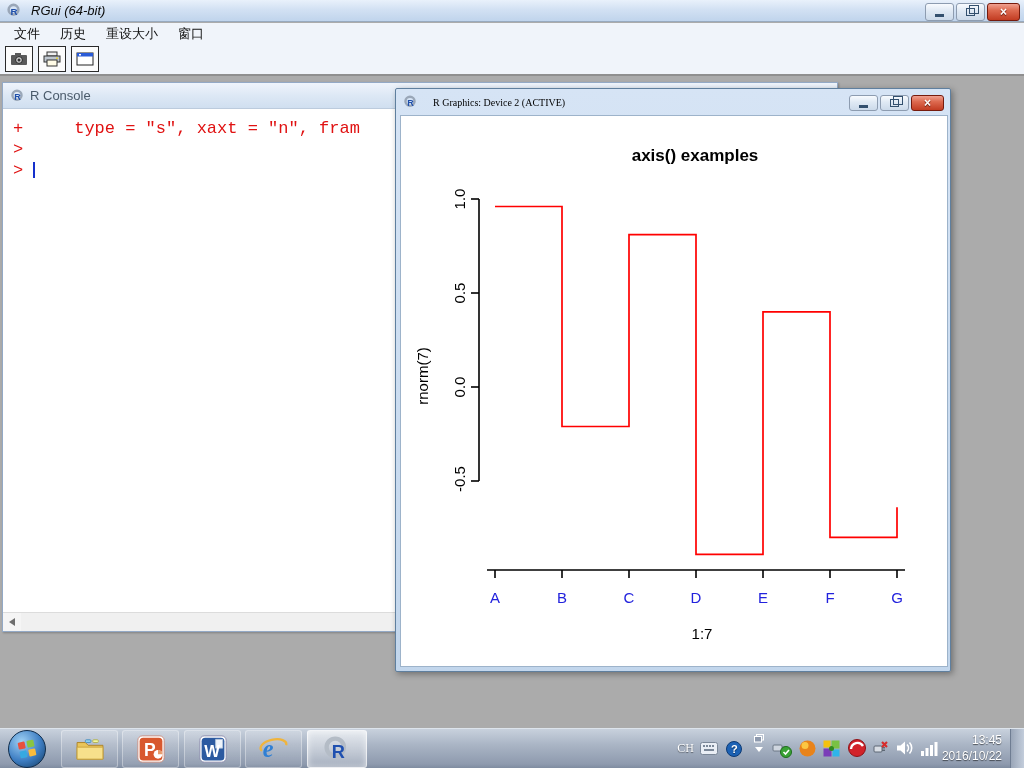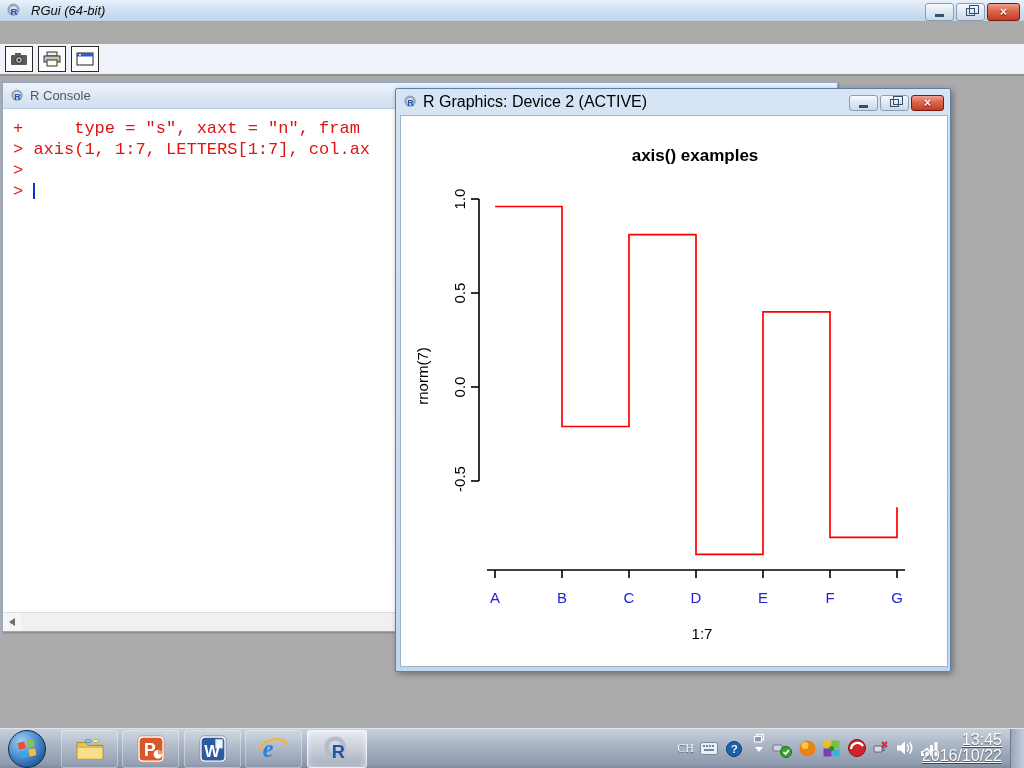--- a/index.html
+++ b/index.html
@@ -105,6 +105,12 @@
     </div>
   </div>
 
+  <div class="menubar">
+    <span>文件</span>
+    <span>历史</span>
+    <span>重设大小</span>
+    <span>窗口</span>
+  </div>
 
   <div class="toolbar">
     <div class="tbtn">

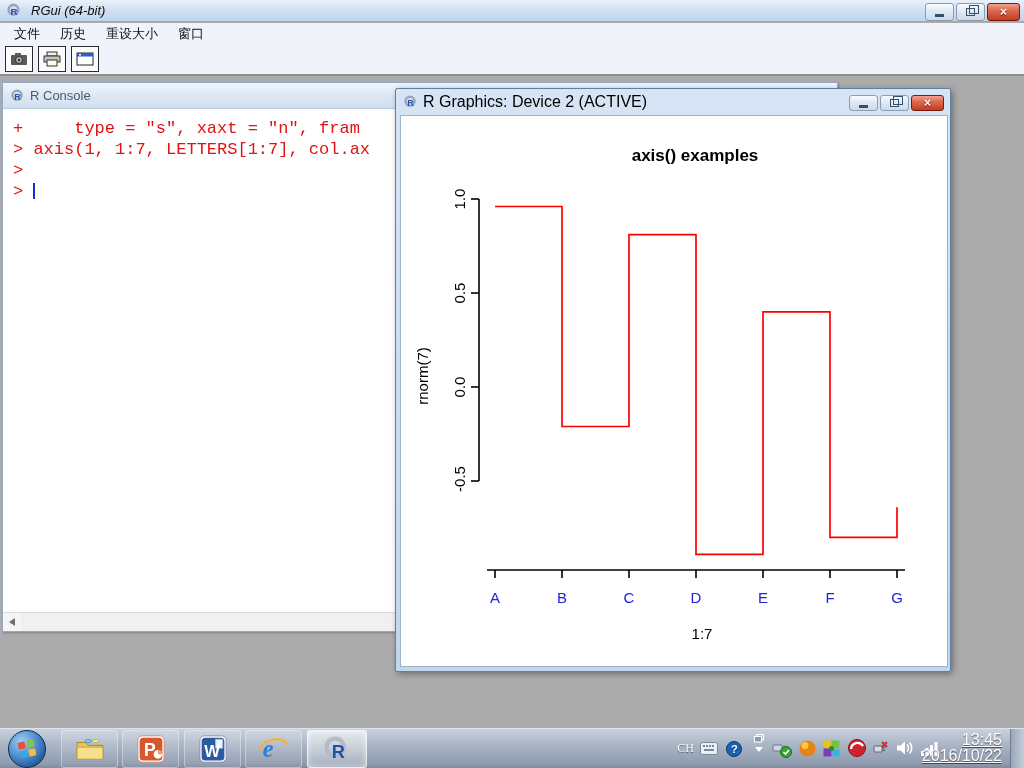--- a/index.html
+++ b/index.html
@@ -51,7 +51,7 @@
     background:linear-gradient(#d6e4f5,#c2d6ec); border:1px solid #5f7f9e; border-radius:2px;
     box-shadow:2px 2px 6px rgba(0,0,0,0.35); }
   .gfx-title { height:26px; display:flex; align-items:center; padding-left:7px; }
-  .gfx-title .t { font-size:16px; color:#000; margin-left:6px; }
+  .gfx-title .t { font-size:10px; color:#000; margin-left:16px;font-family:Liberation Serif, serif; }
   .gfx-btns { position:absolute; right:6px; top:6px; display:flex; gap:2px; }
   .gfx-btns .wbtn { height:16px; }
   .canvas { position:absolute; left:4px; top:26px; width:548px; height:552px; background:#fff; border:1px solid #9db3ca; }

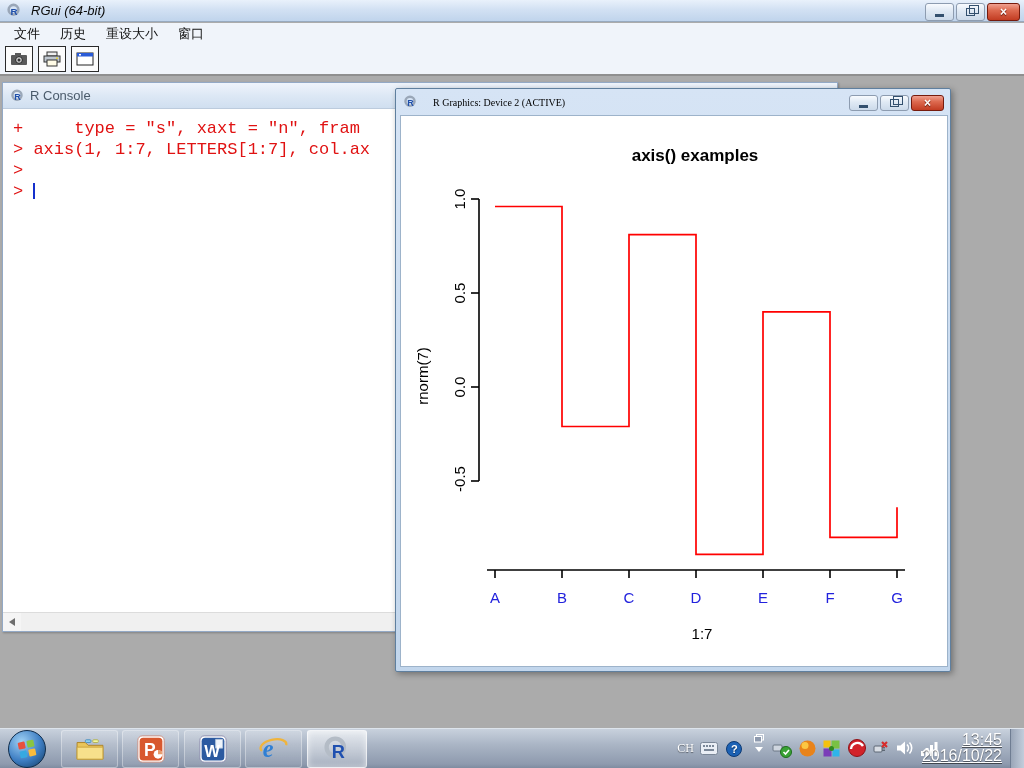--- a/index.html
+++ b/index.html
@@ -149,7 +149,7 @@
         <span class="t">R Console</span>
       </div>
       <div class="console-body">
-        <div class="console-text" style="color: rgb(224, 18, 18);"><div>+     type = "s", xaxt = "n", fram</div><div>&gt; axis(1, 1:7, LETTERS[1:7], col.ax</div><div>&gt;</div><div><span>&gt; </span><span class="caret" style="background: rgb(21, 48, 204);"></span></div></div>
+        <div class="console-text" style="color: rgb(224, 18, 18);"><div>+     type = "s", xaxt = "n", fram</div><div>&gt;</div><div><span>&gt; </span><span class="caret" style="background: rgb(21, 48, 204);"></span></div></div>
       </div>
       <div class="hscroll">
         <div class="arr">

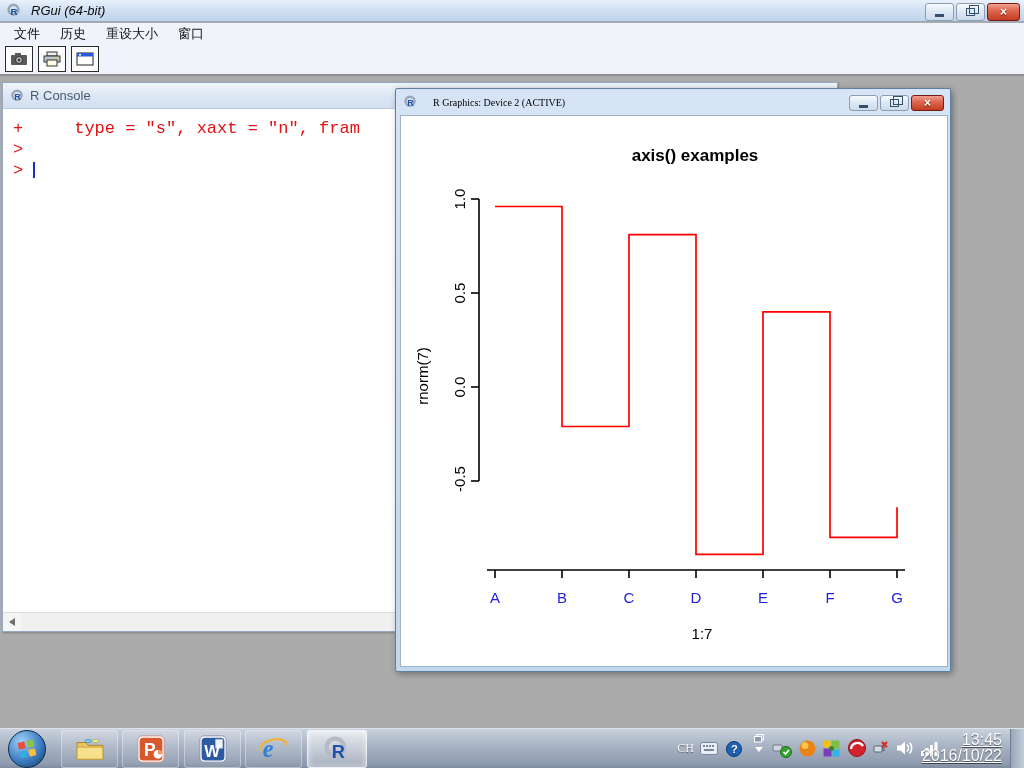--- a/index.html
+++ b/index.html
@@ -76,8 +76,8 @@
     border-color:rgba(255,255,255,0.7); box-shadow:inset 0 0 6px rgba(255,255,255,0.6); }
   .tray { position:absolute; right:0; top:0; height:40px; }
   .tray-item { position:absolute; top:12px; color:#fff; font-size:12px; text-shadow:0 1px 1px rgba(0,0,0,0.5); }
-  .clock { position:absolute; right:22px; top:3px; text-align:right; color:#fff; font-size:16px;
-    line-height:16px; text-shadow:0 1px 1px rgba(0,0,0,0.55); white-space:nowrap;text-decoration:underline; }
+  .clock { position:absolute; right:22px; top:3px; text-align:right; color:#fff; font-size:12px;
+    line-height:16px; text-shadow:0 1px 1px rgba(0,0,0,0.55); white-space:nowrap; }
   .showdesk { position:absolute; right:0; top:0; width:14px; height:40px;
     background:linear-gradient(90deg,#9aa6b8,#c3cddb); border-left:1px solid #6f7d92; }
 </style>

